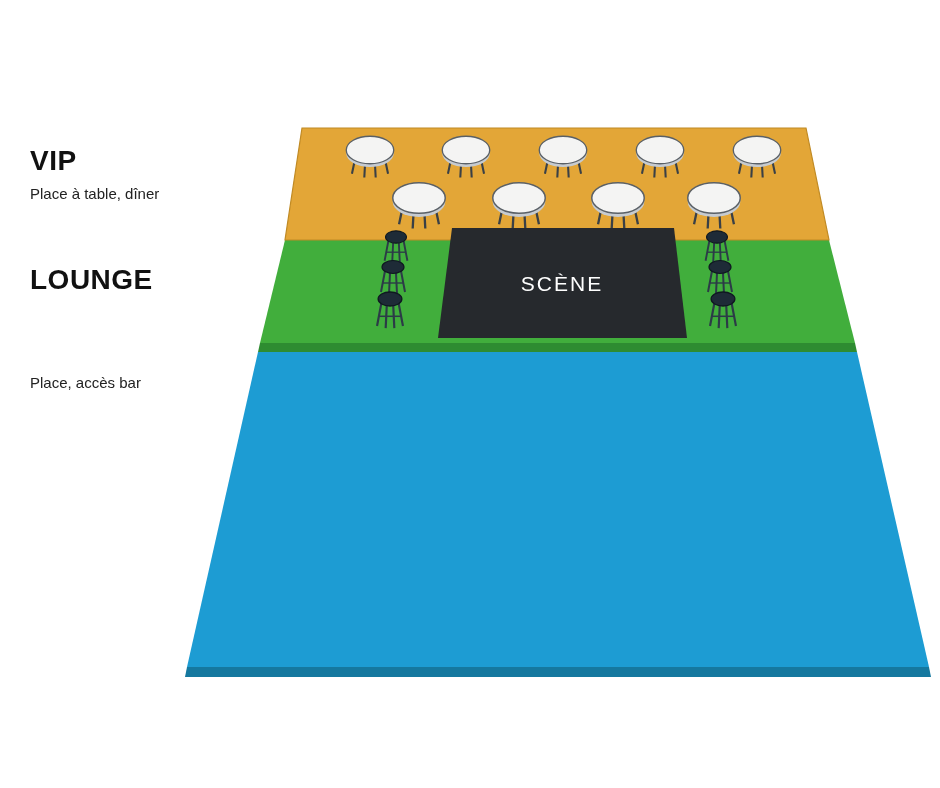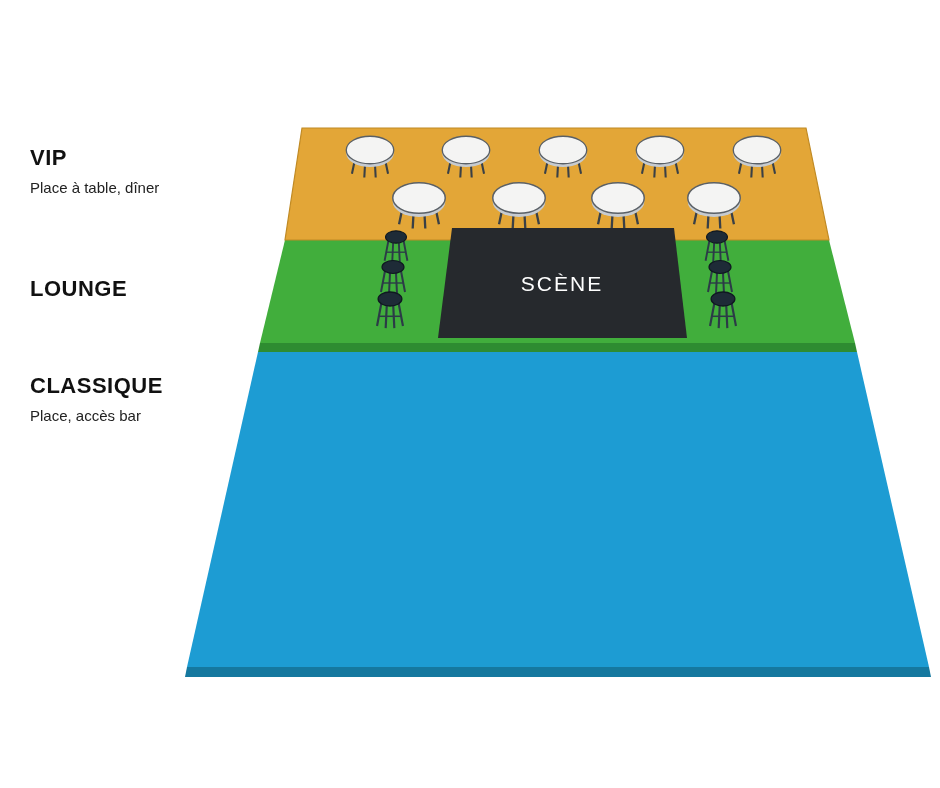--- a/index.html
+++ b/index.html
@@ -25,7 +25,7 @@
     left: 30px;
   }
   .legend-title {
-    font-size: 22px;
+    font-size: 28px;
     font-weight: bold;
     color: #111111;
     letter-spacing: 0.5px;

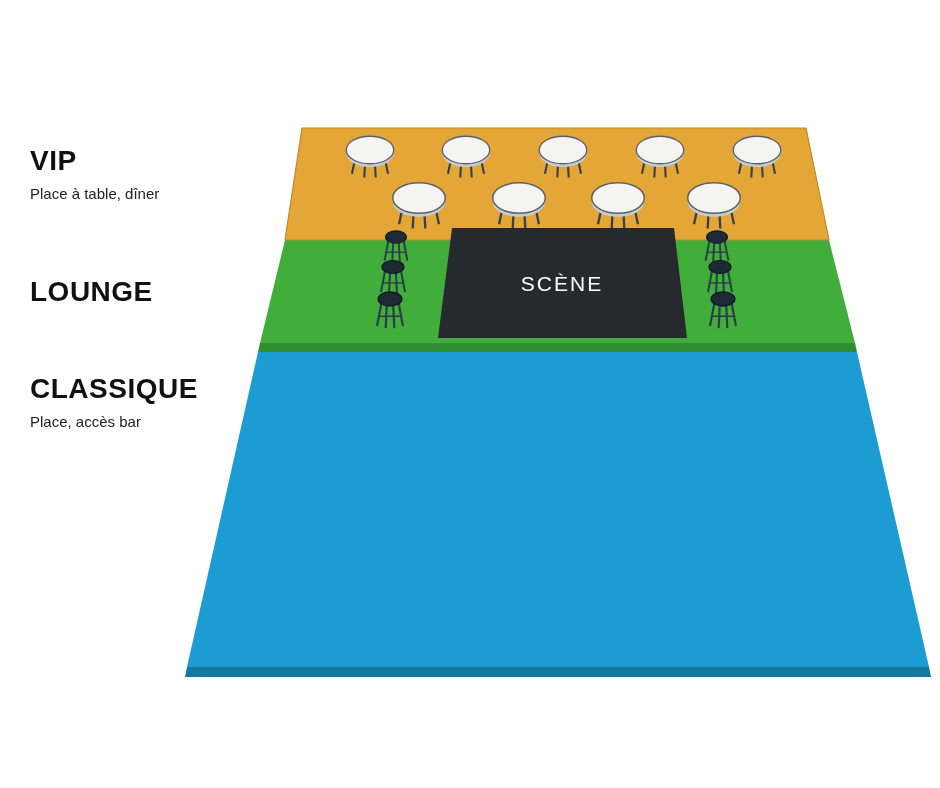--- a/index.html
+++ b/index.html
@@ -39,7 +39,7 @@
     margin: 0;
   }
   #legend-vip      { top: 145px; }
-  #legend-lounge   { top: 276px; }
+  #legend-lounge   { top: 264px; }
   #legend-classique{ top: 373px; }
 </style>
 </head>

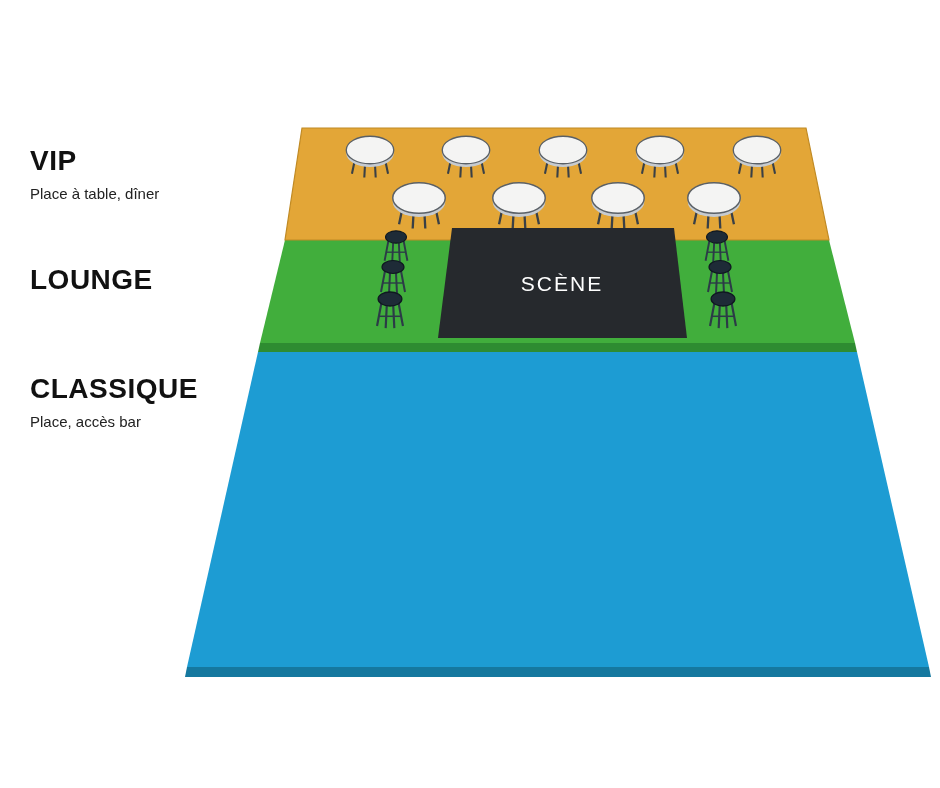--- a/index.html
+++ b/index.html
@@ -124,7 +124,6 @@
   </div>
 
   <div class="legend-block" id="legend-classique">
-    <div class="legend-title">CLASSIQUE</div>
     <div class="legend-desc">Place, accès bar</div>
   </div>
 

